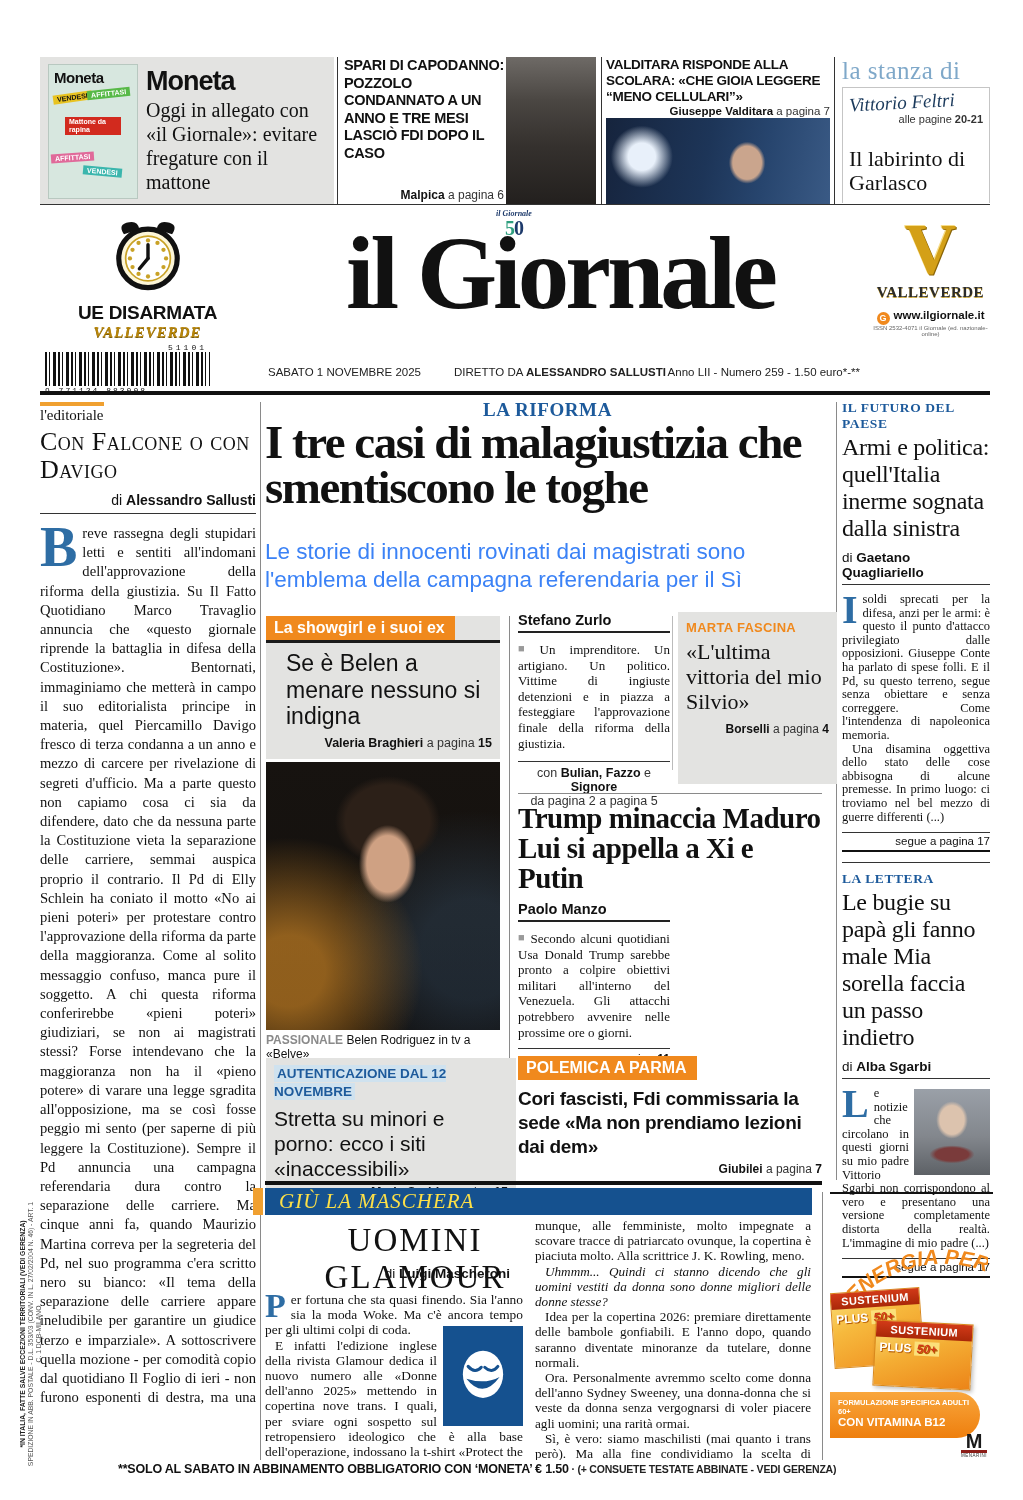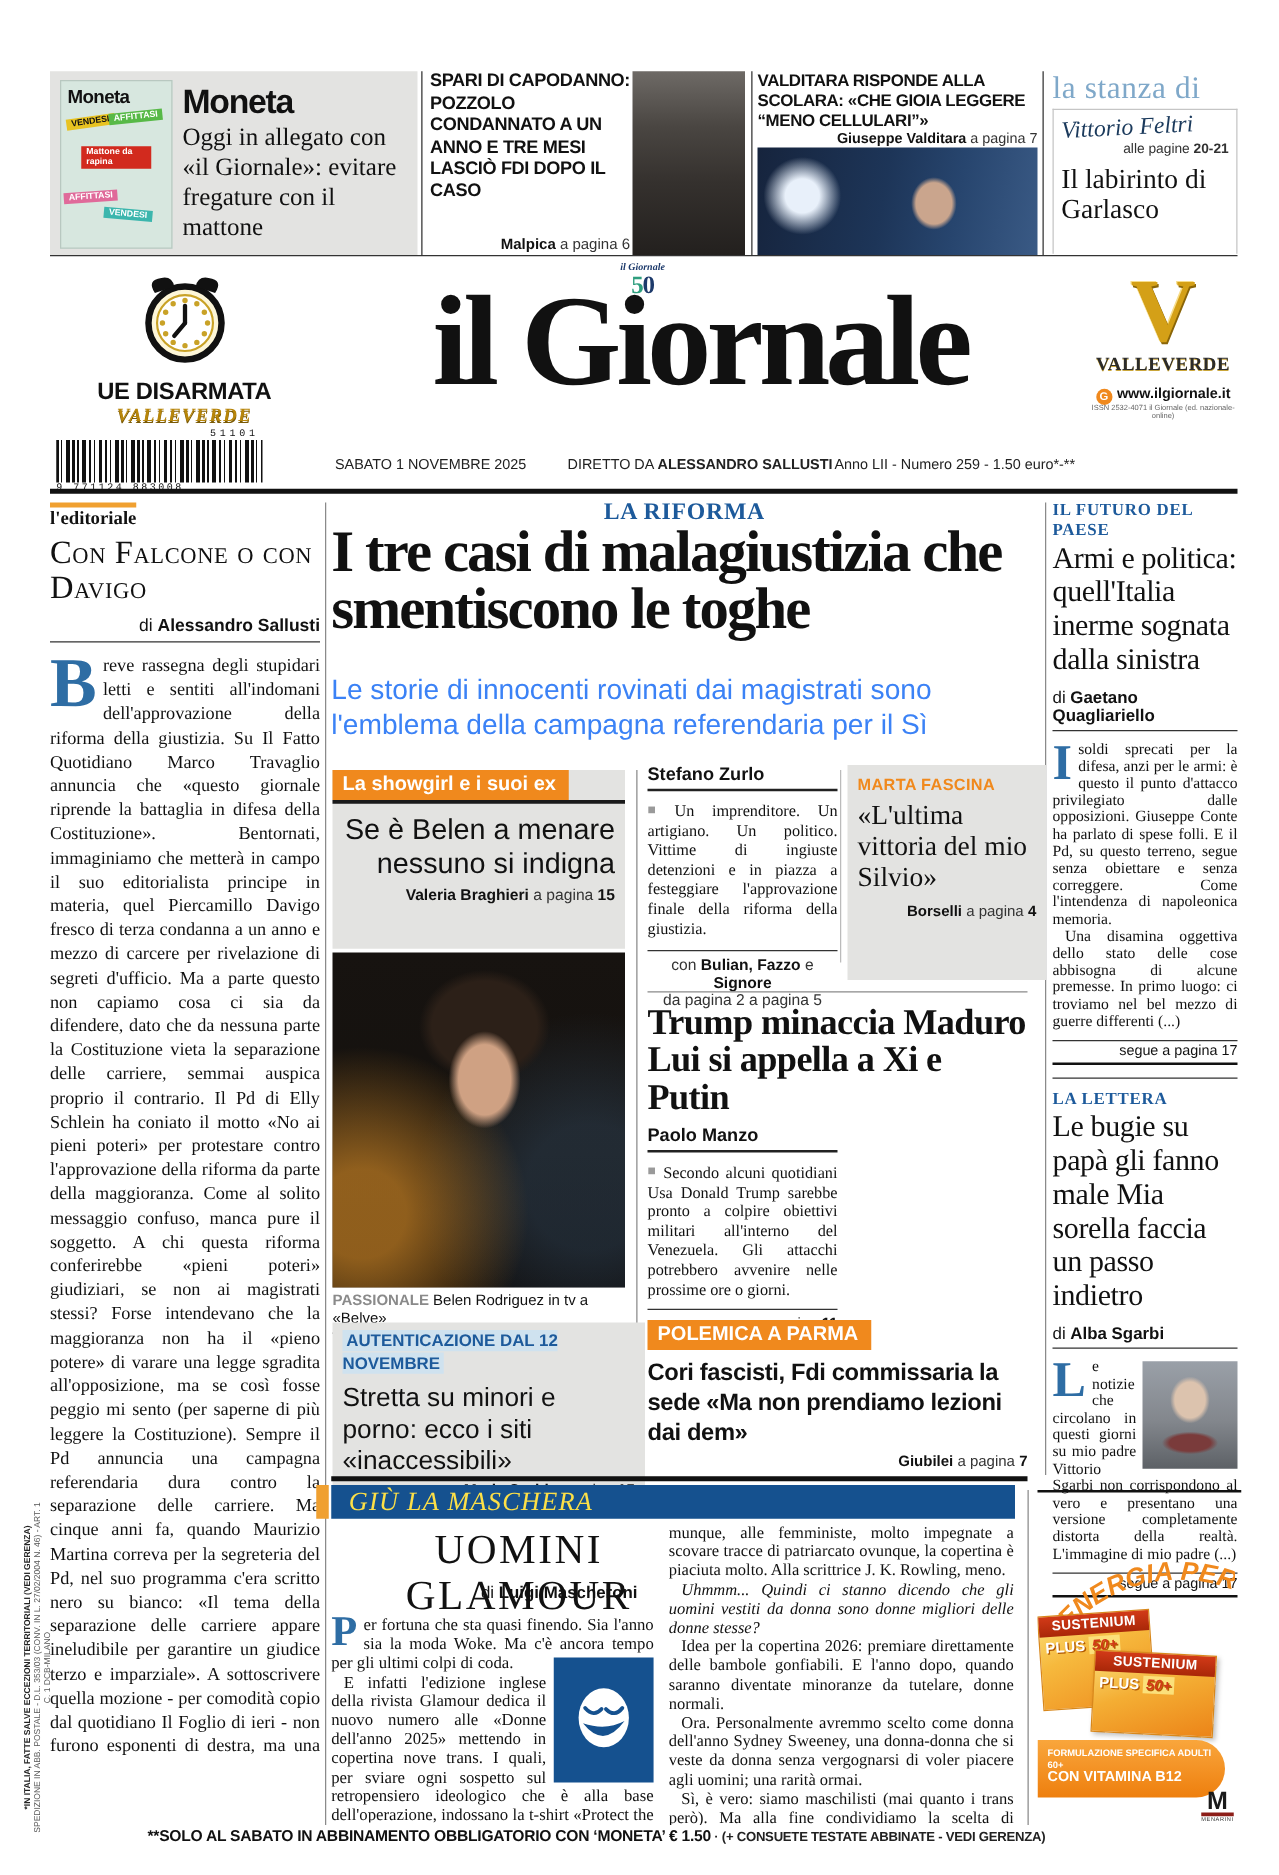--- a/index.html
+++ b/index.html
@@ -41,7 +41,7 @@
   .stanza-inner{border:1px solid #c5c5c5;border-bottom:none;margin-top:2px;padding:3px 6px 0 6px;height:112px;}
   .signature{font-style:italic;font-size:19px;color:#1b3a5c;transform:rotate(-3deg);}
   .stanza-pages{font-family:"Liberation Sans",sans-serif;font-size:11px;color:#333;}
-  .stanza-head{font-size:22px;line-height:24px;margin-top:6px;}
+  .stanza-head{font-size:22px;line-height:24px;margin-top:22px;}
 
   
   .promo{left:40px;top:212px;width:215px;text-align:center;}

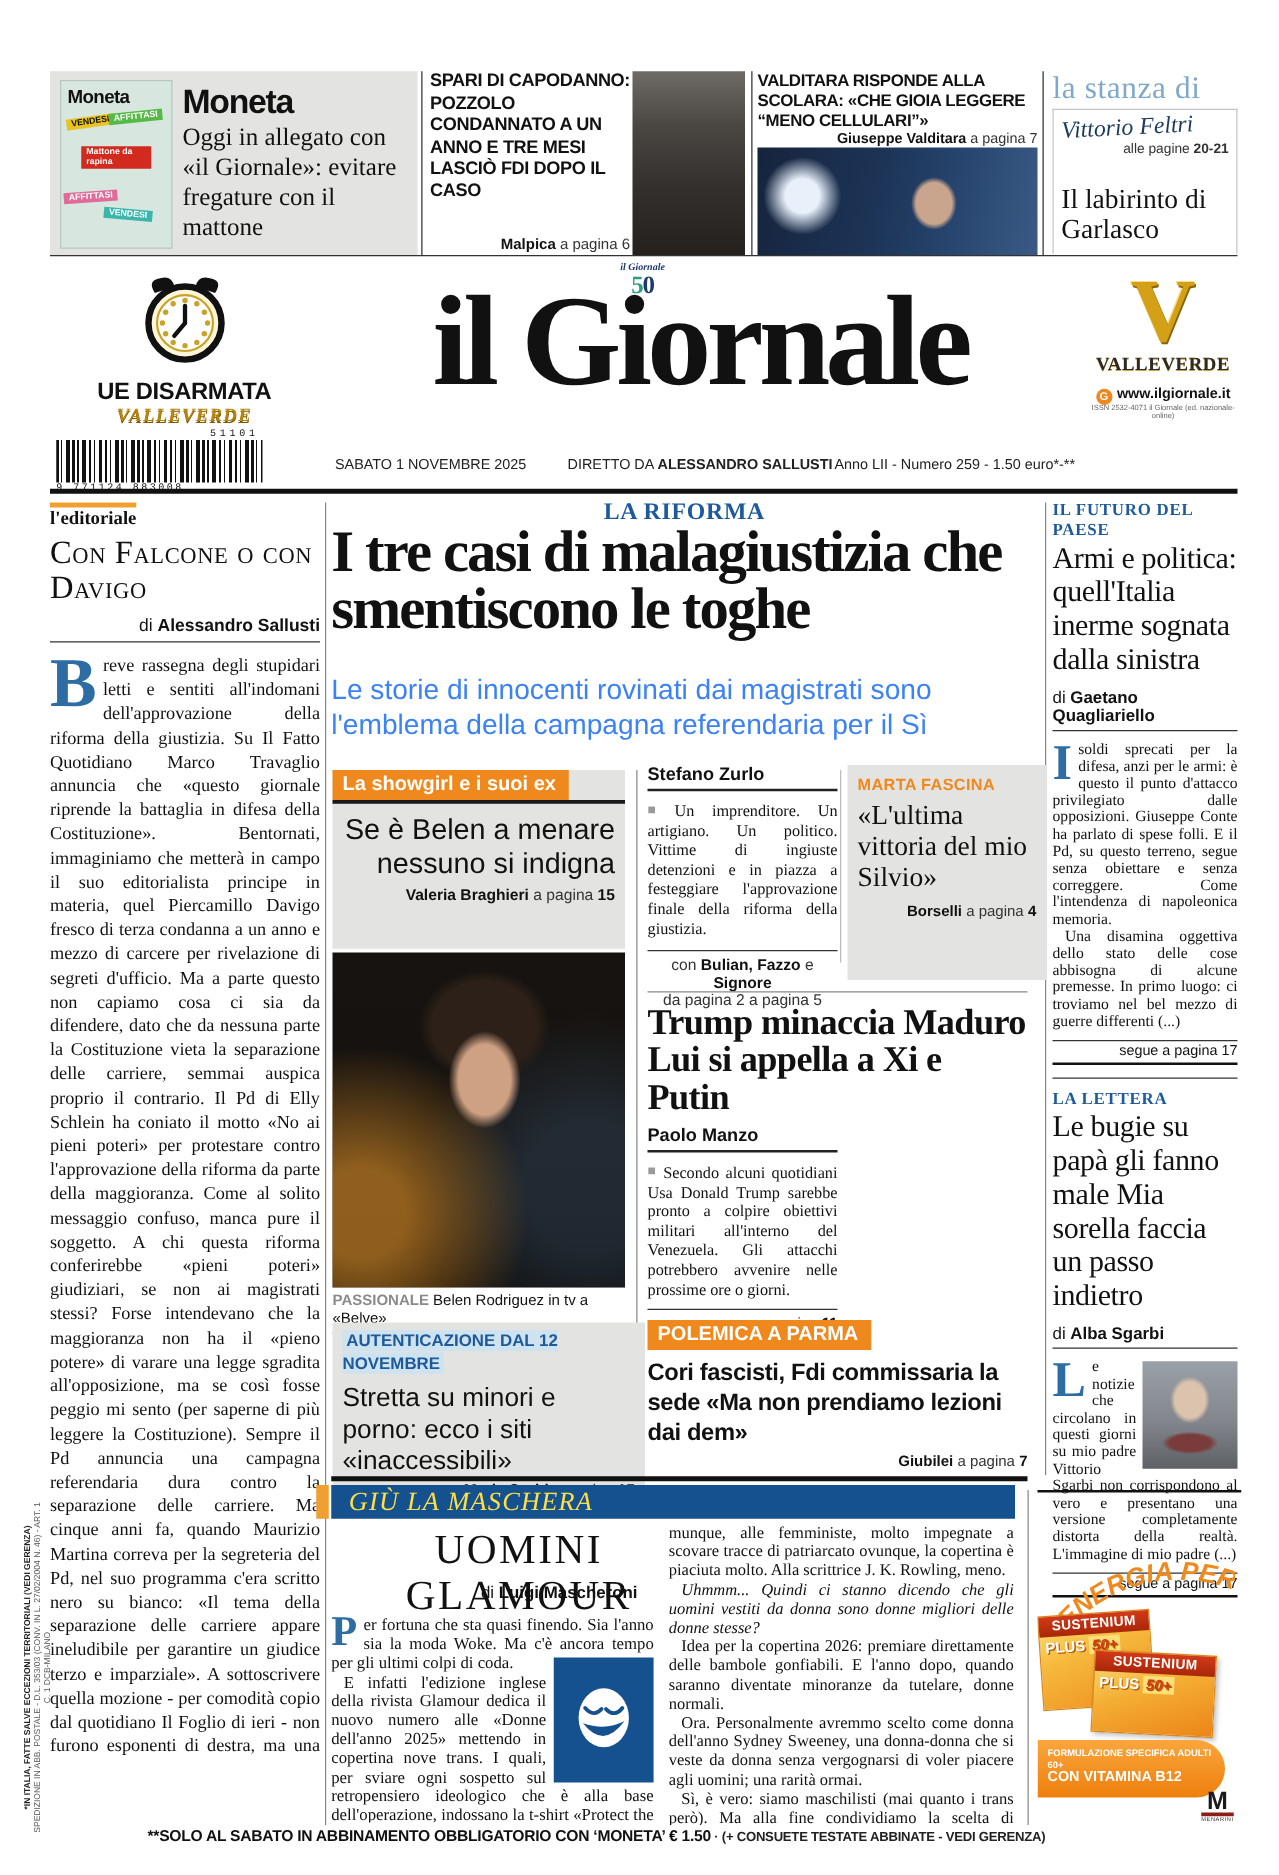--- a/index.html
+++ b/index.html
@@ -73,7 +73,7 @@
   
   .vdiv{position:absolute;background:#8a8a8a;width:1px;}
   .edit-col{left:40px;top:402px;width:216px;}
-  .edit-tag{display:inline-block;border-top:4px solid #f0a030;font-weight:700;font-size:15px;padding-top:1px;}
+  .edit-tag{display:inline-block;border-top:4px solid #f0a030;font-weight:400;font-size:15px;padding-top:1px;}
   .edit-head{font-size:26px;line-height:28px;font-variant:small-caps;font-weight:400;letter-spacing:.5px;margin-top:4px;}
   .edit-by{font-family:"Liberation Sans",sans-serif;font-size:14px;margin-top:8px;border-bottom:1px solid #333;padding-bottom:5px;}
   .edit-body{font-size:14.6px;line-height:19.2px;margin-top:10px;height:885px;overflow:hidden;}

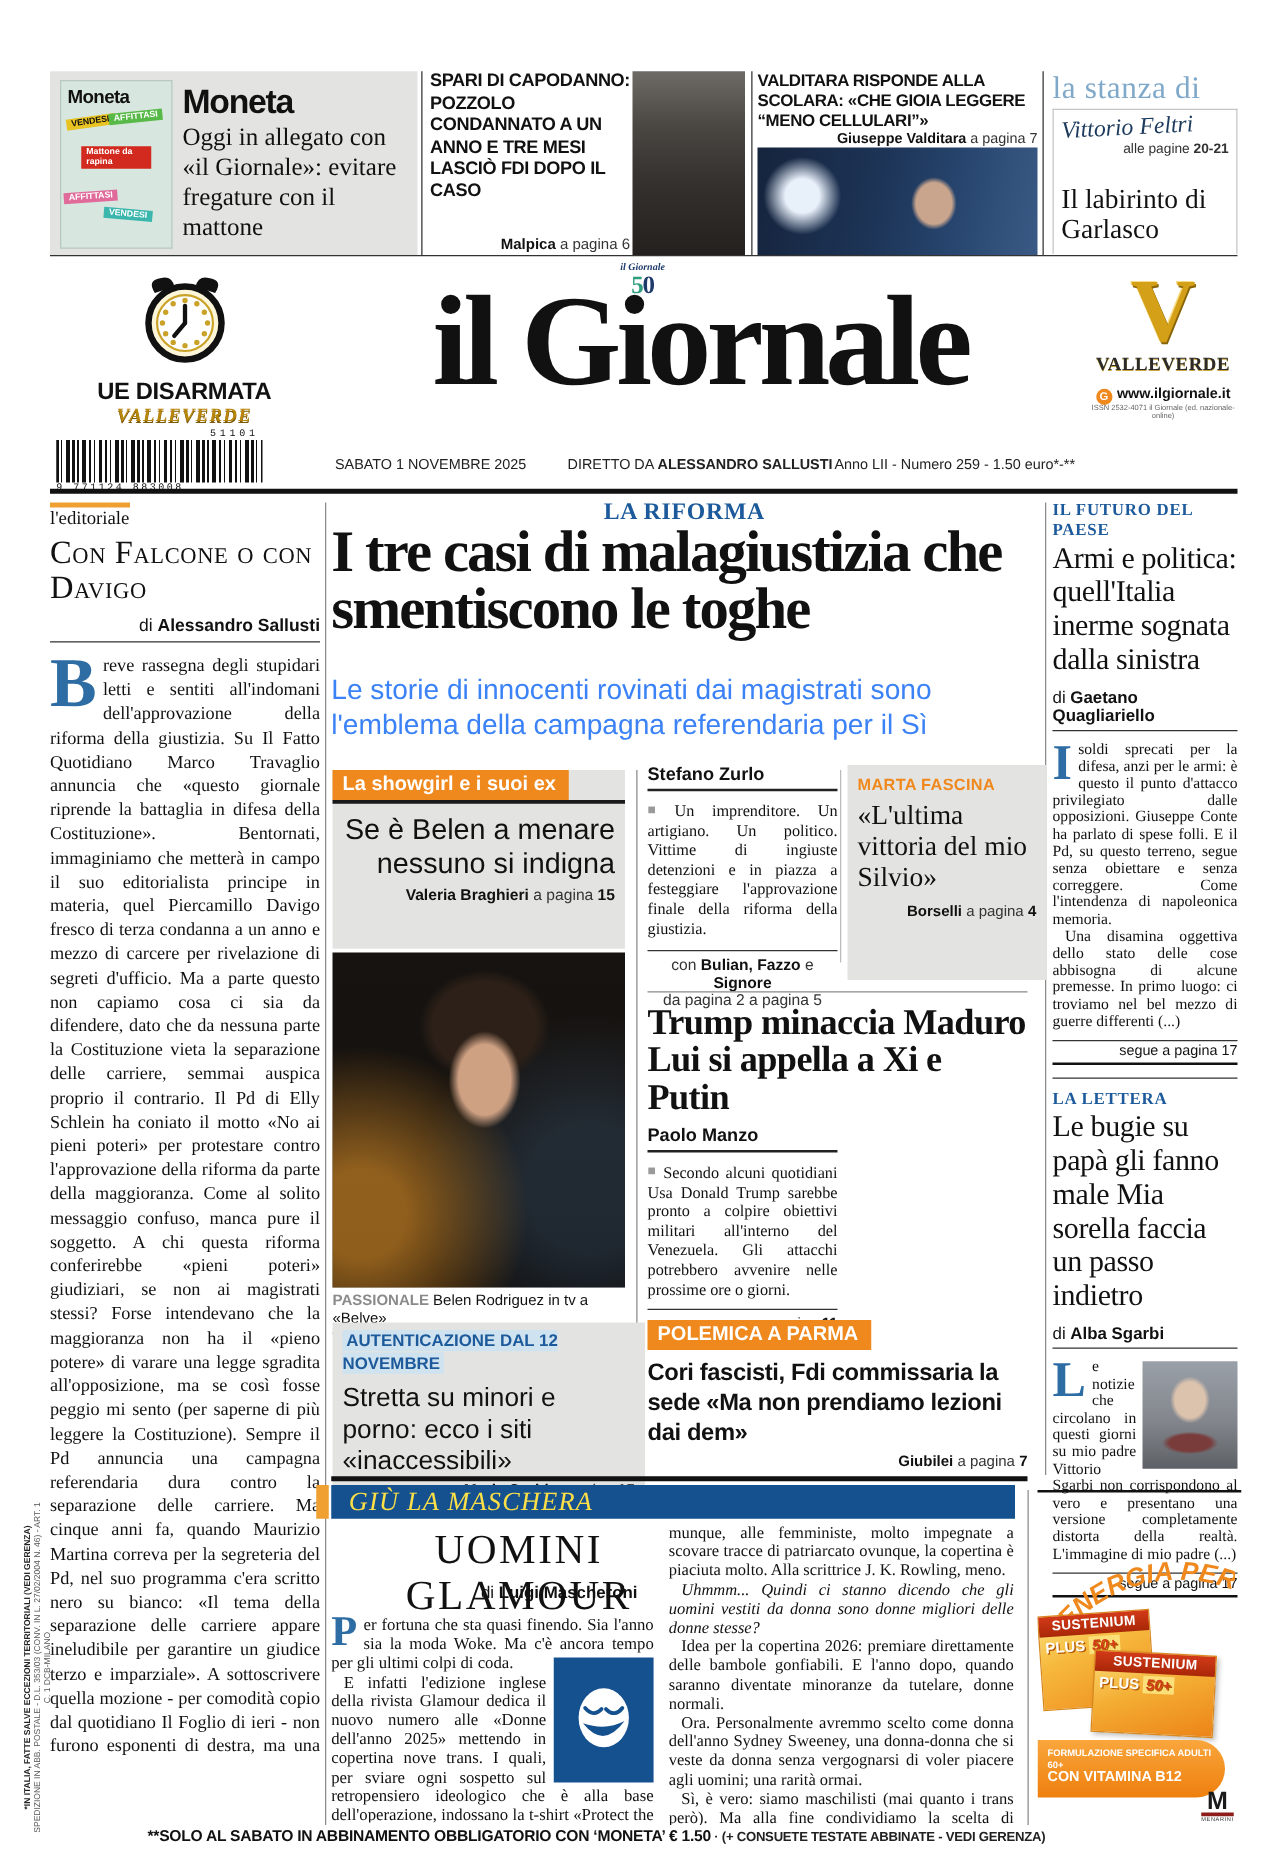--- a/index.html
+++ b/index.html
@@ -87,7 +87,7 @@
   .label-orange{display:inline-block;background:#f0891d;color:#fff;font-family:"Liberation Sans",sans-serif;
                 font-weight:700;font-size:16px;padding:3px 10px 3px 8px;}
   .belen-rule{height:3px;background:#1a1a1a;}
-  .belen-head{font-family:"Liberation Sans",sans-serif;font-size:23px;line-height:26.5px;padding:7px 8px 0 8px;text-align:right;}
+  .belen-head{font-family:"Liberation Sans",sans-serif;font-size:23px;line-height:26.5px;padding:7px 8px 0 20px;}
   .belen-photo{left:266px;top:762px;width:234px;height:268px;background:
       radial-gradient(ellipse 40px 54px at 52% 38%, #cfa183 0 52%, rgba(0,0,0,0) 72%),
       radial-gradient(ellipse 70px 60px at 52% 22%, #2c2018 0 60%, rgba(0,0,0,0) 75%),

